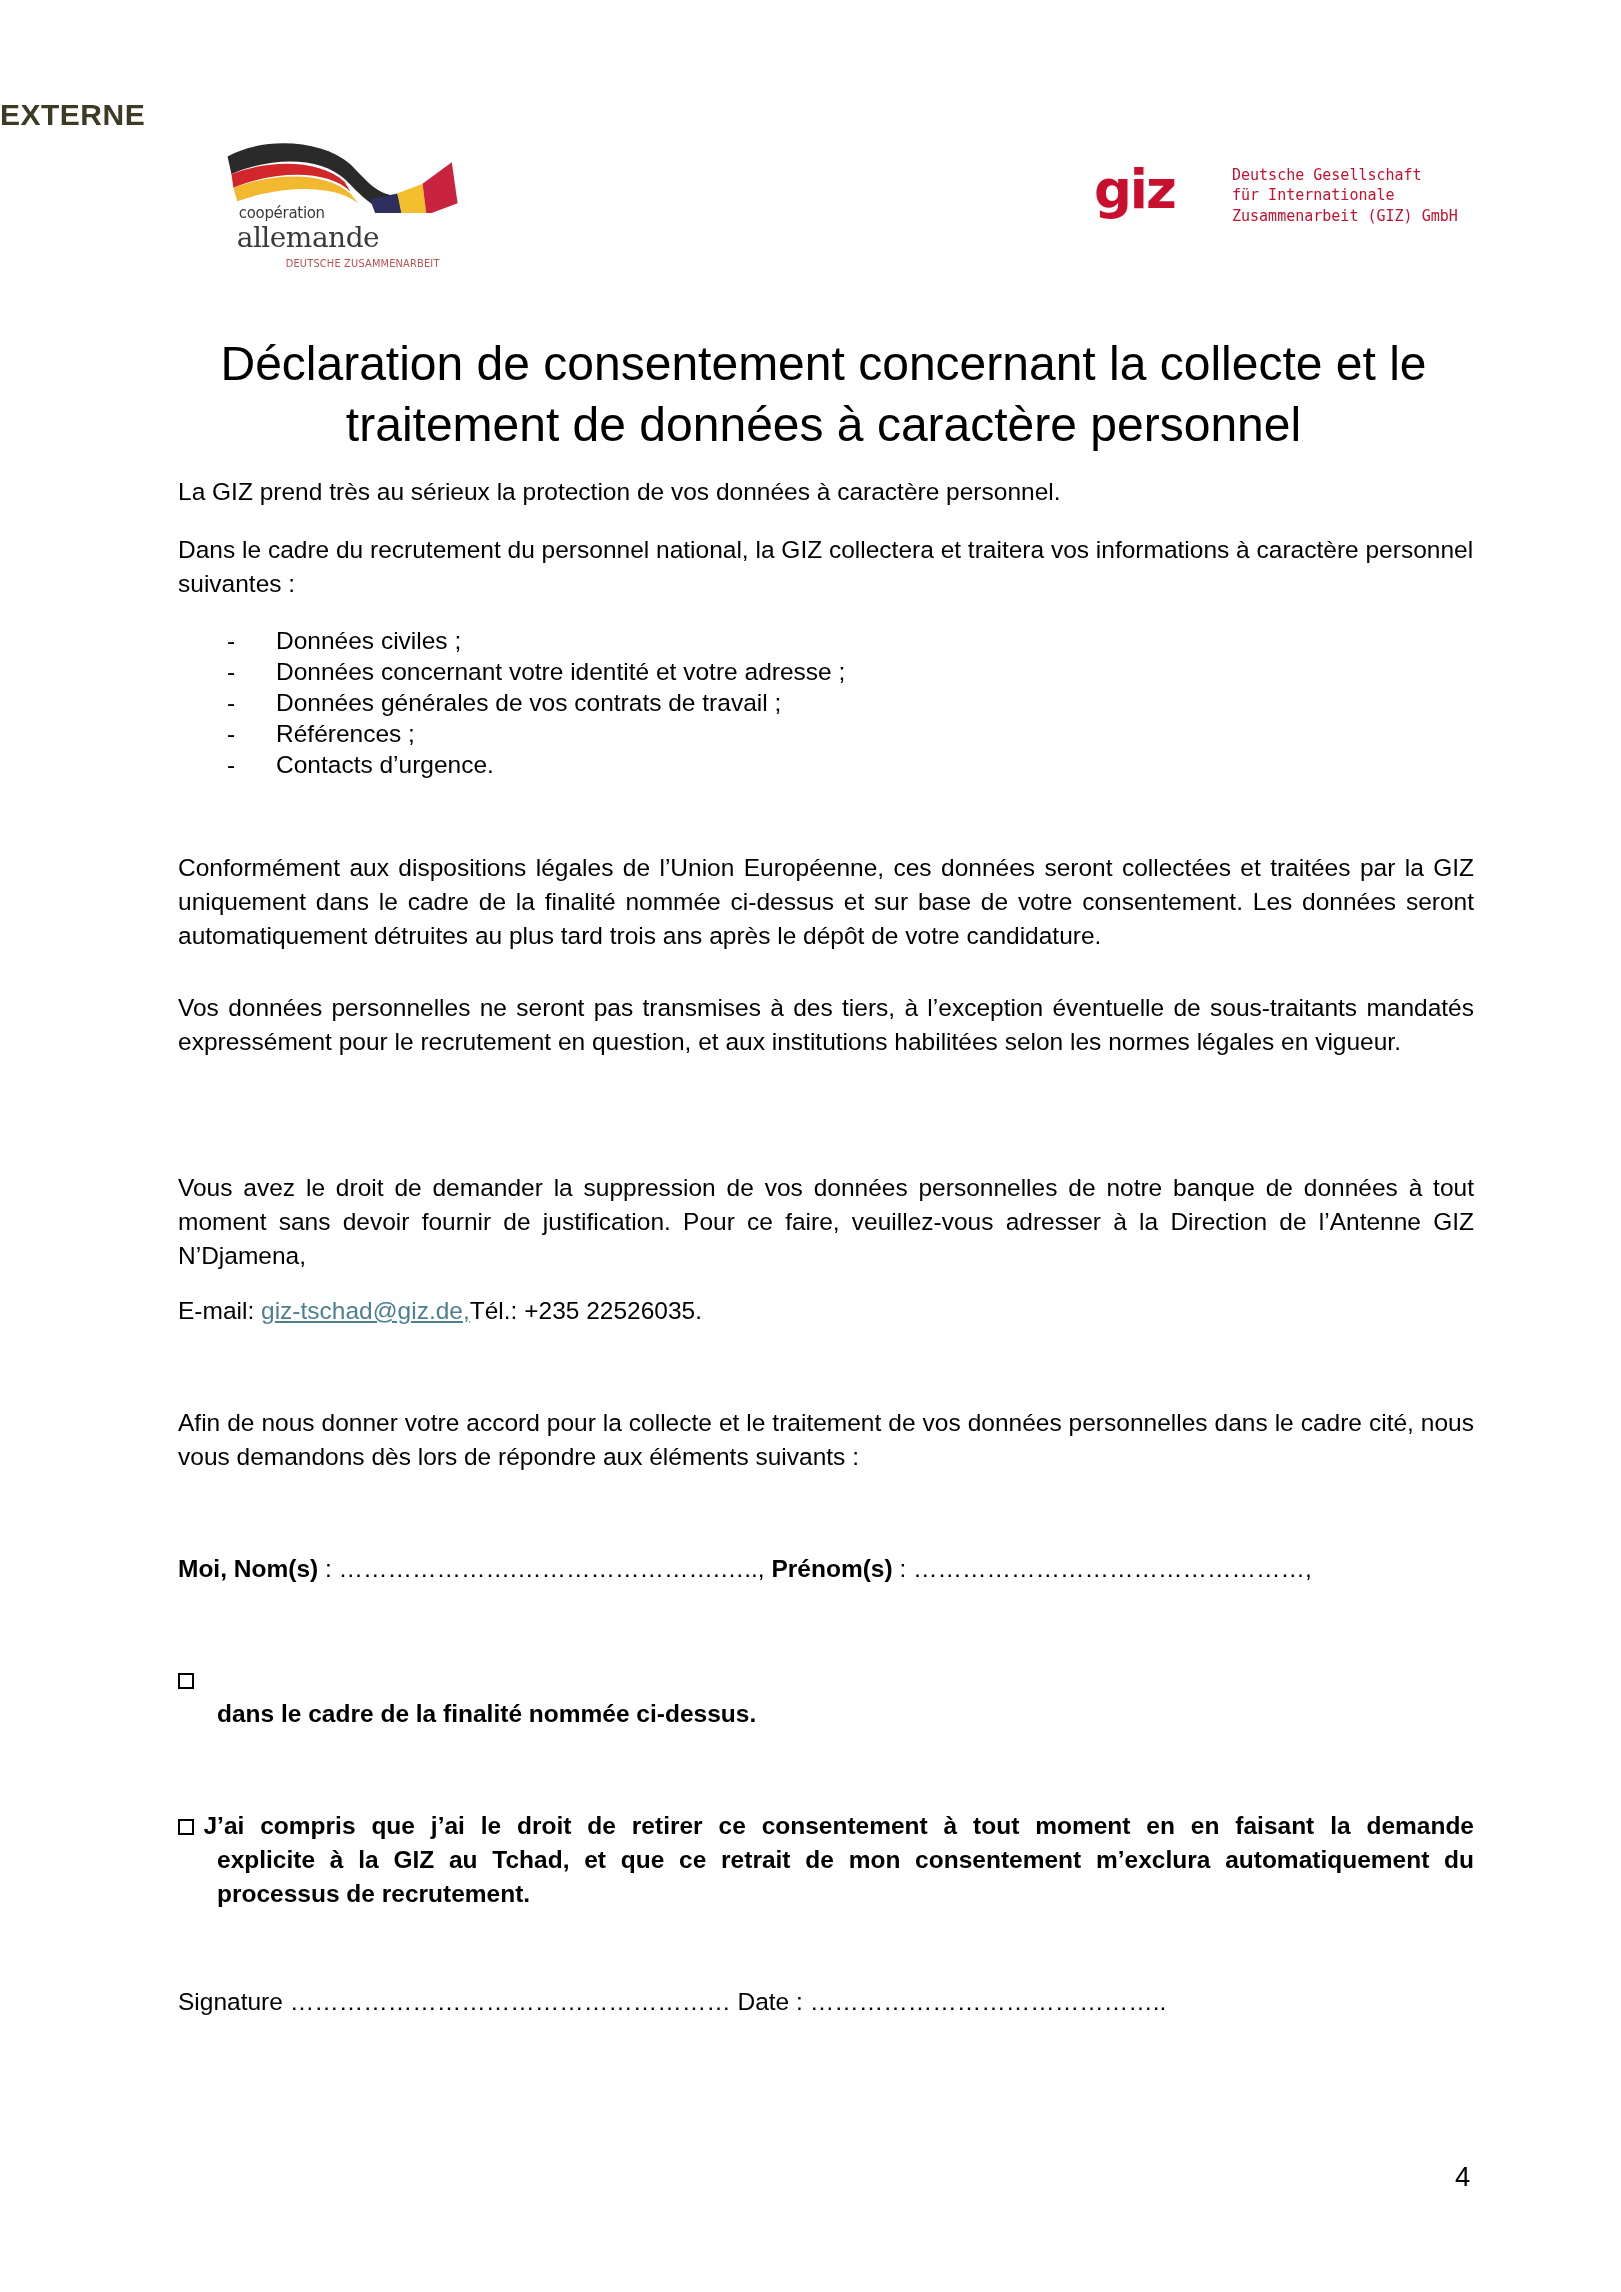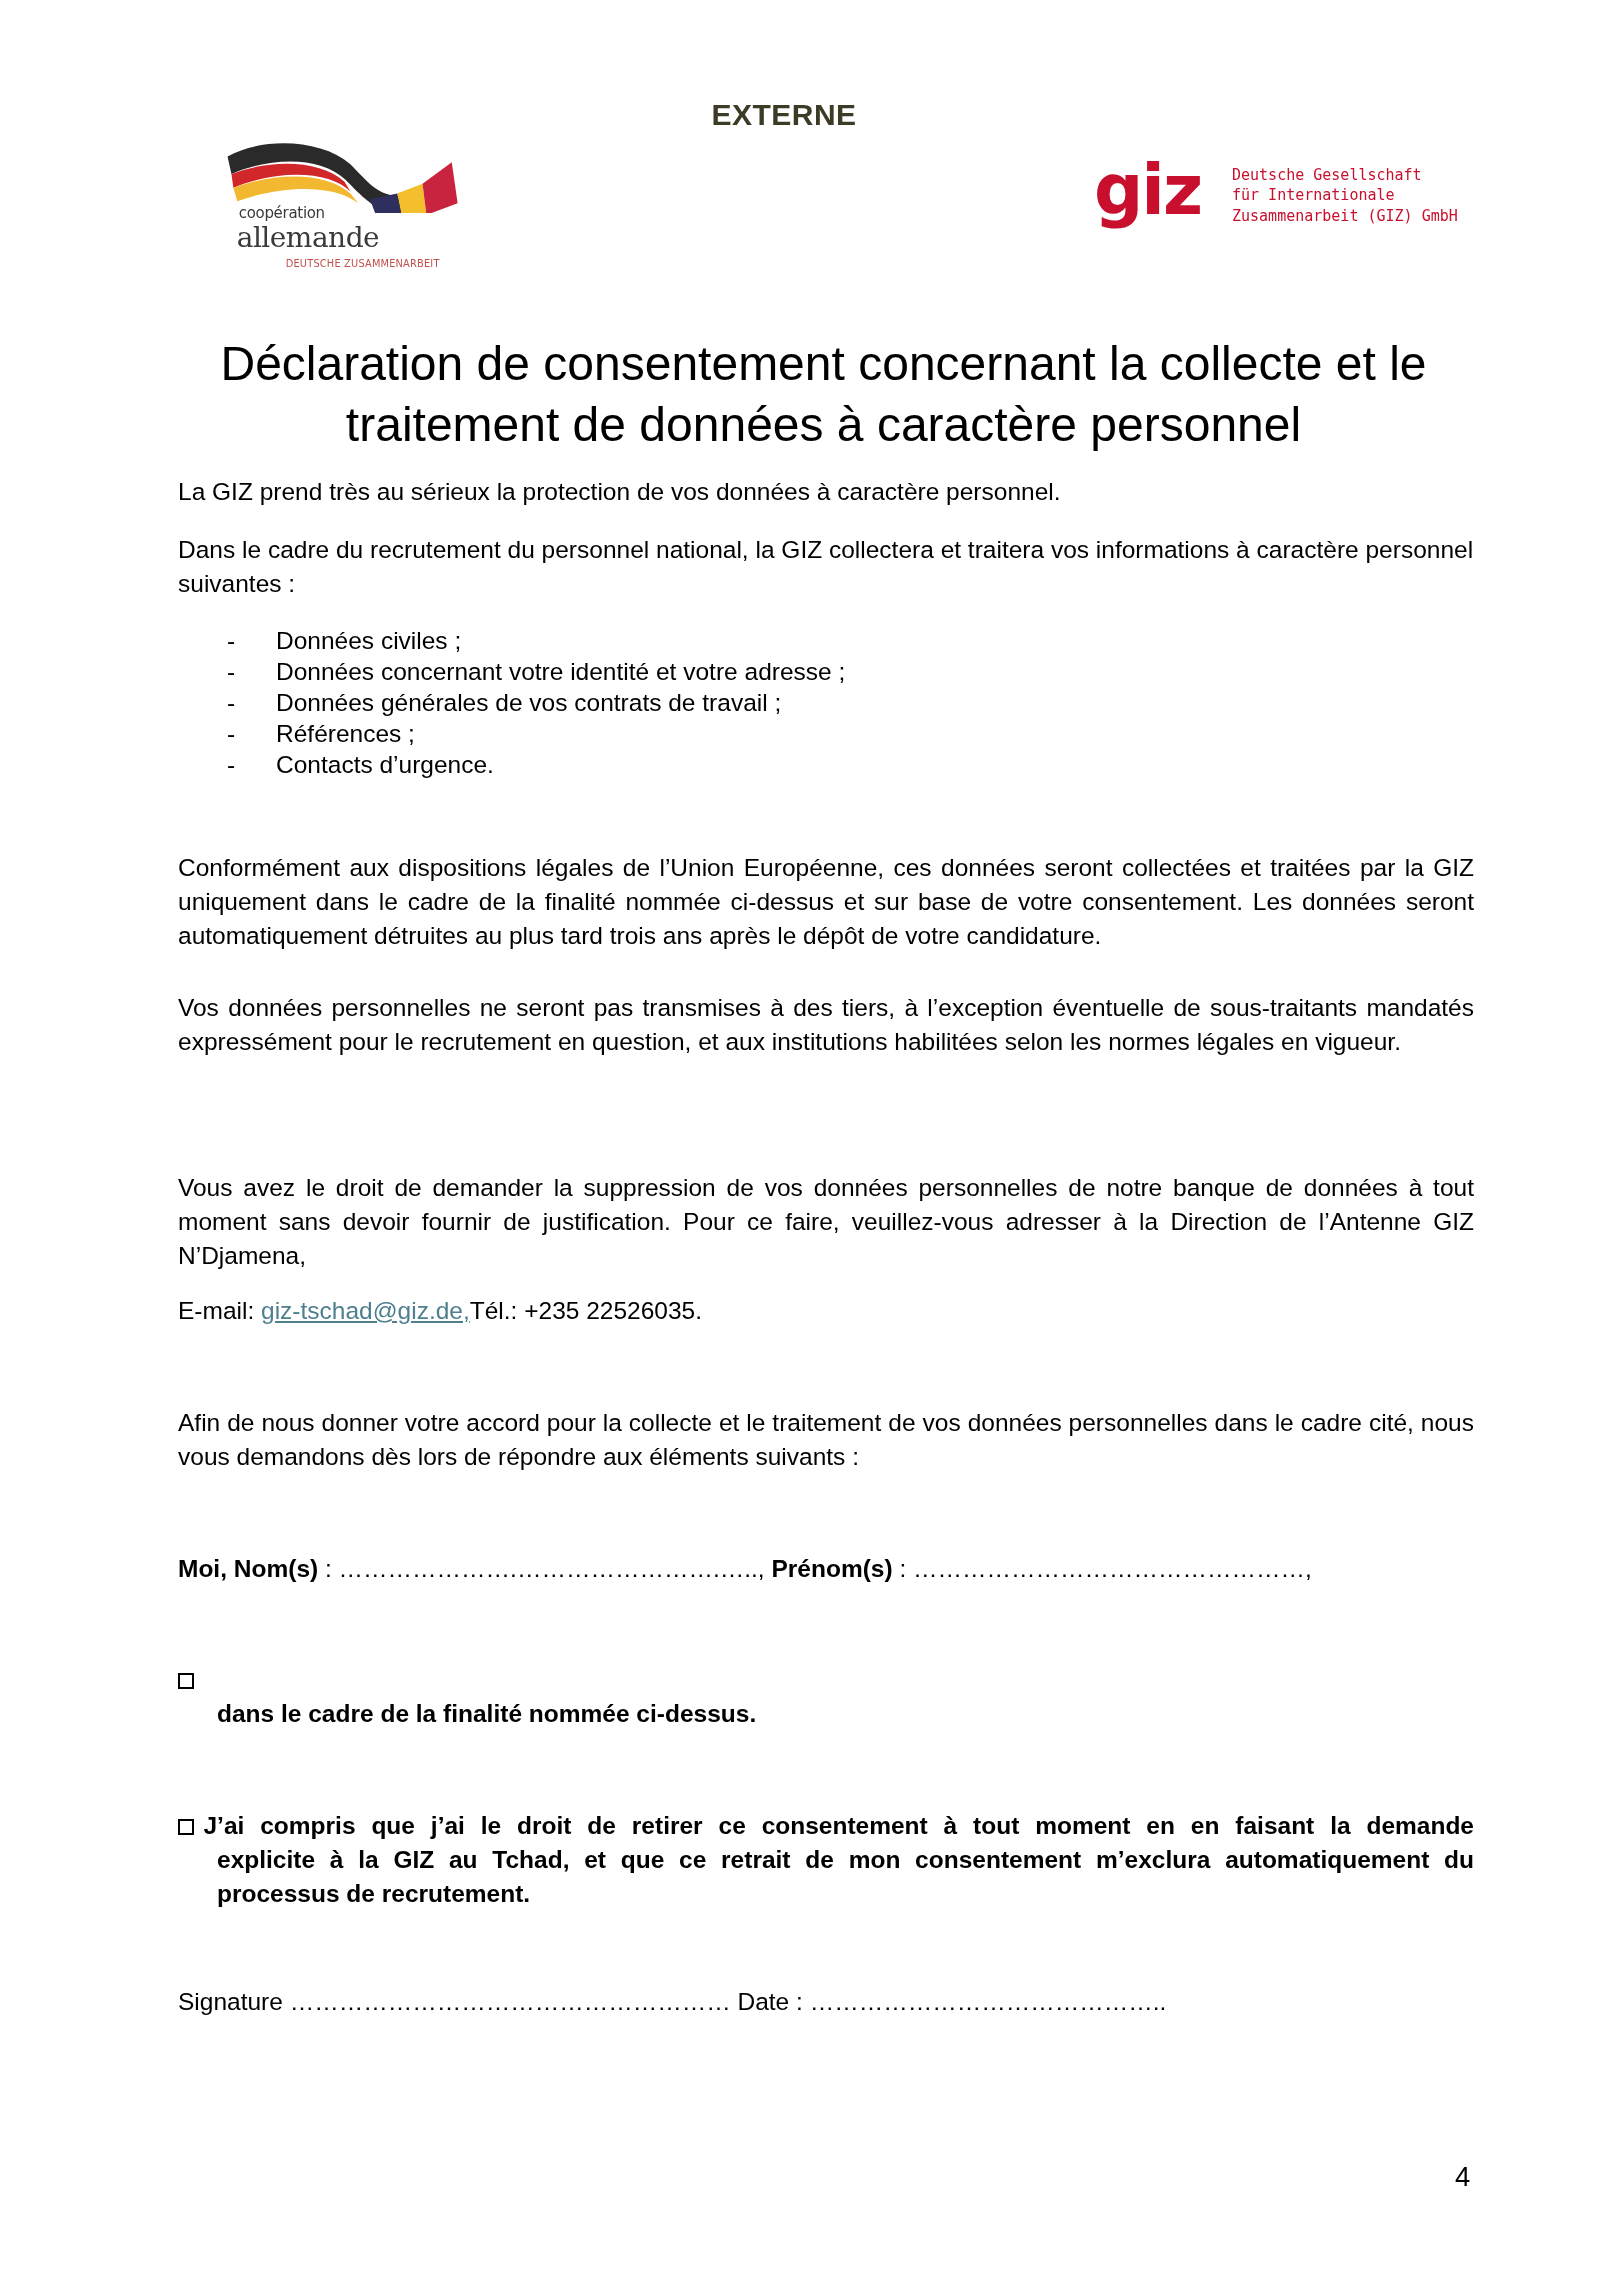--- a/index.html
+++ b/index.html
@@ -8,7 +8,7 @@
     font-family: "Liberation Sans", sans-serif; color: #000;
   }
   .externe {
-    position: absolute; top: 98px; left: 0; width: 1568px; text-align: center;
+    position: absolute; top: 98px; left: 0; width: 1568px; 
     font-weight: bold; font-size: 30px; color: #3d3a26; letter-spacing: 0.5px;
   }
   .logo-coop { position: absolute; left: 223px; top: 135px; width: 245px; height: 137px; }

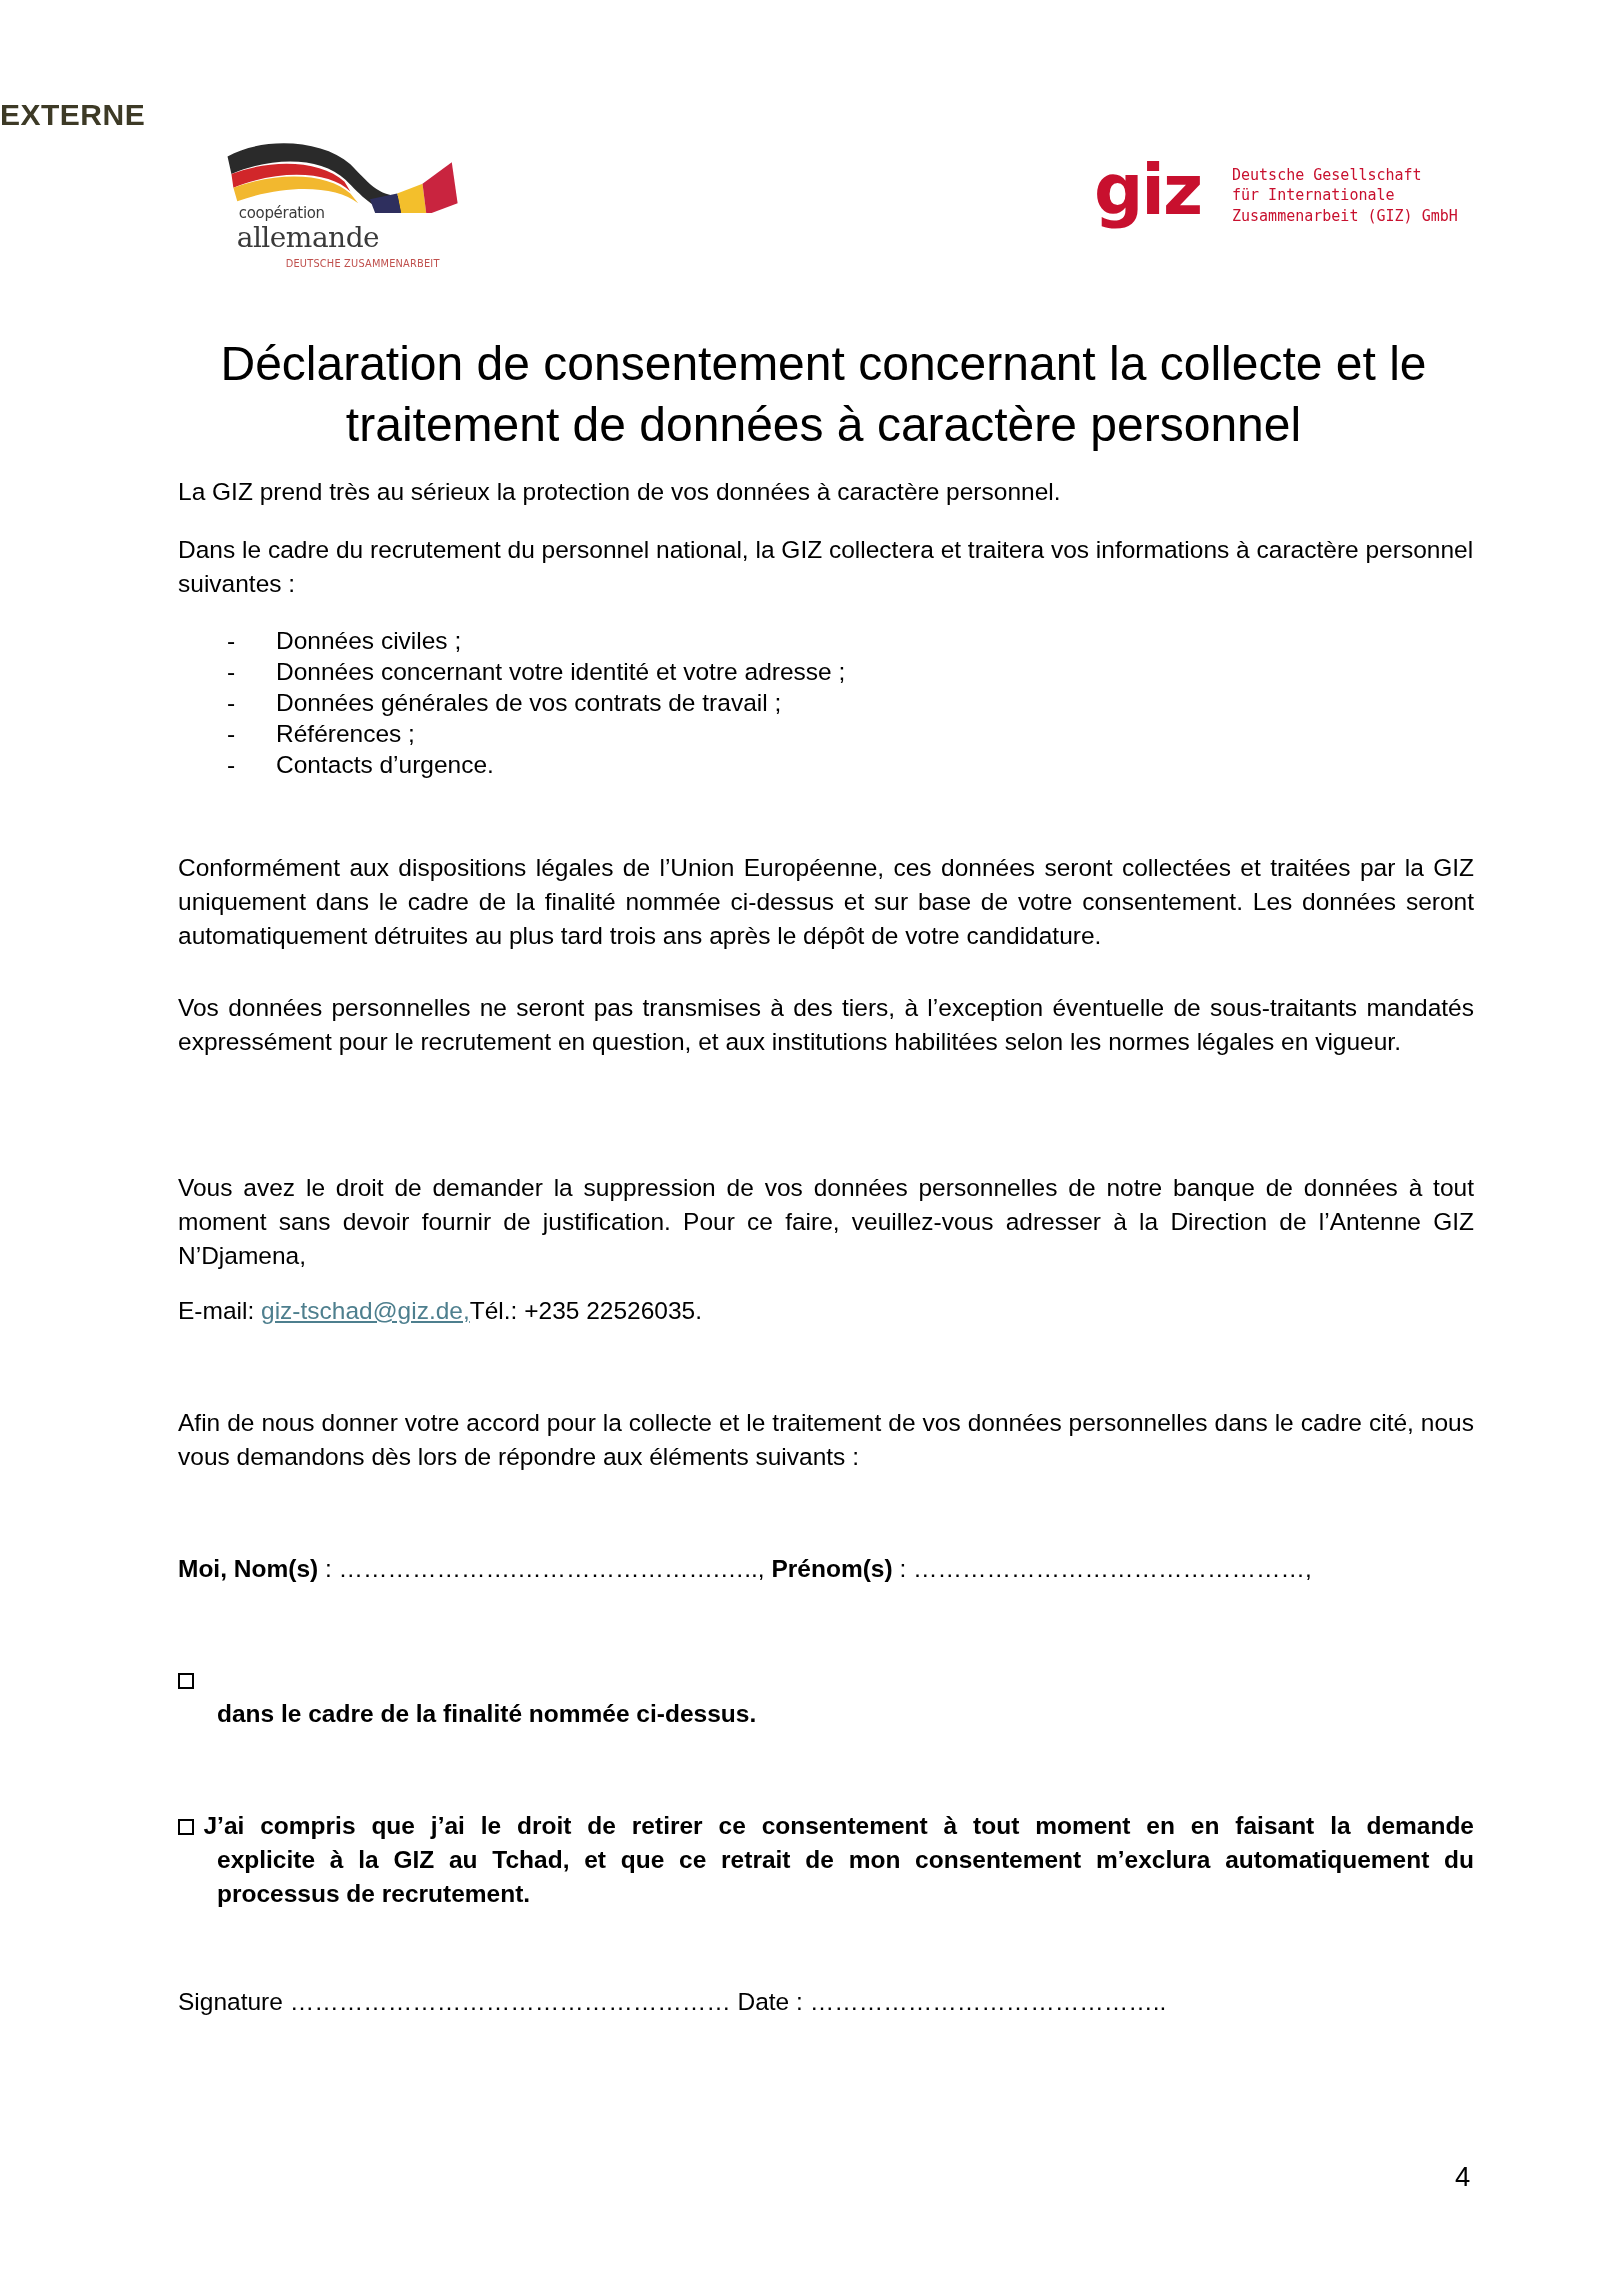--- a/index.html
+++ b/index.html
@@ -28,7 +28,7 @@
   .logo-giz { position: absolute; left: 1088px; top: 147px; width: 412px; height: 108px; }
   .giz-mark {
     position: absolute; left: 5.9px; top: 2px; font-family: "DejaVu Sans", sans-serif;
-    font-weight: bold; font-size: 69px; color: #c8102e; letter-spacing: -2px; line-height: 82px;
+    font-weight: bold; font-size: 53px; color: #c8102e; letter-spacing: -2px; line-height: 82px;
   }
   .giz-text {
     position: absolute; left: 144px; top: 17.6px; font-family: "DejaVu Sans Mono", monospace;

